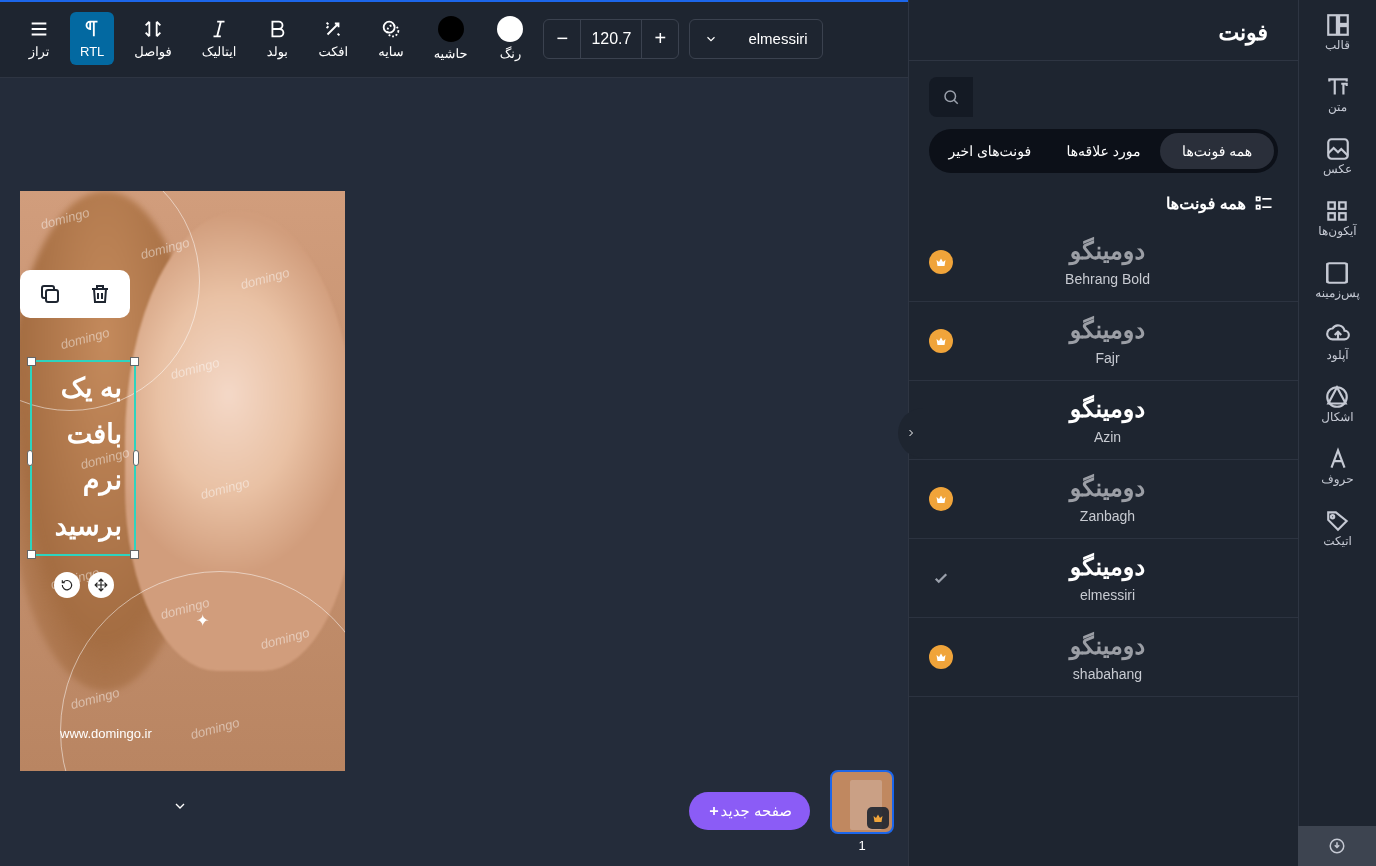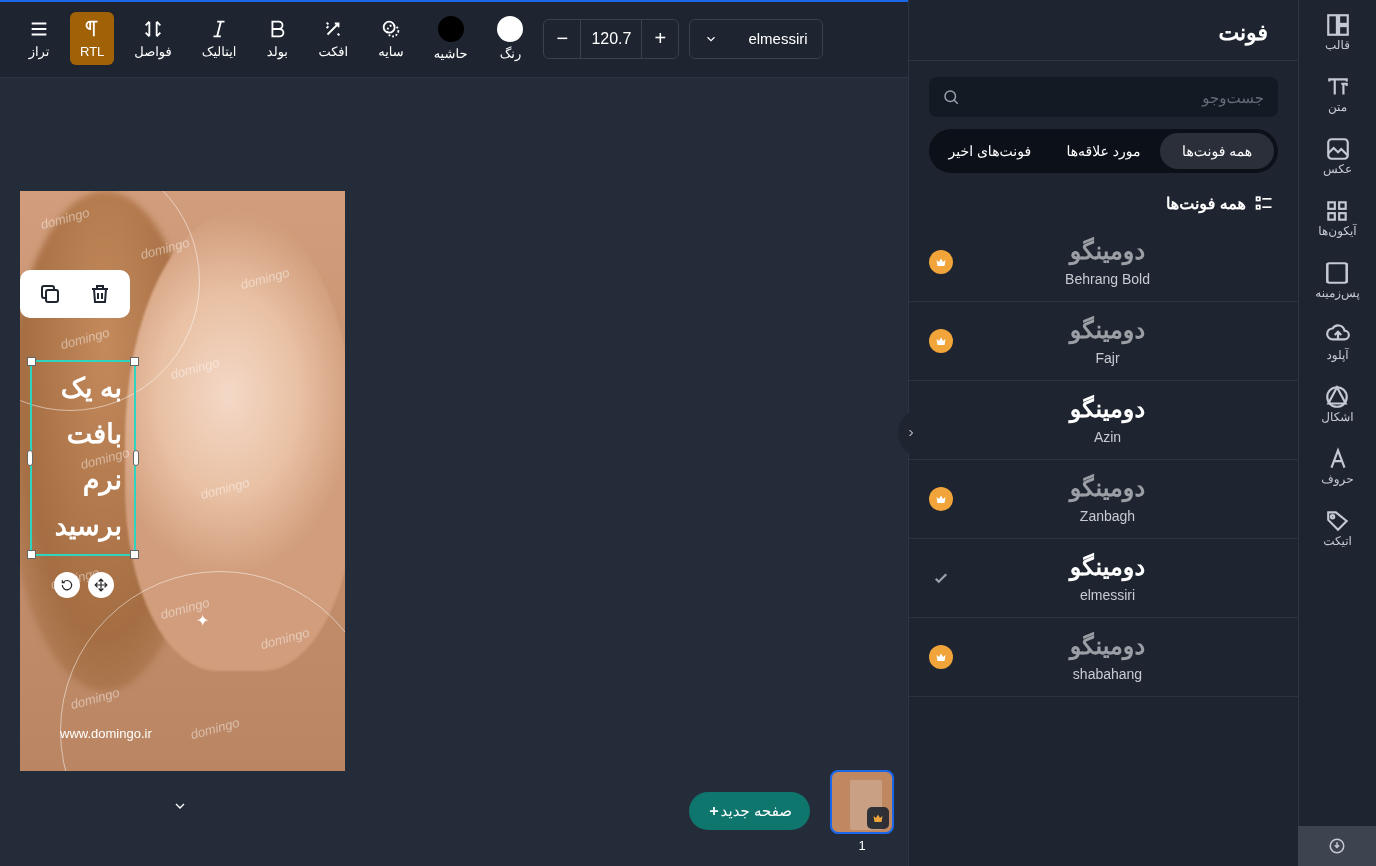--- a/index.html
+++ b/index.html
@@ -207,7 +207,7 @@
   color: #fff;
   border-radius: 6px;
 }
-.tool-btn.active { background: #a16207; }
+.tool-btn.active { background: #0369a1; }
 .tool-btn svg { width: 22px; height: 22px; stroke: #fff; fill: none; stroke-width: 2; }
 .tool-btn span { font-size: 13px; }
 .color-swatch {

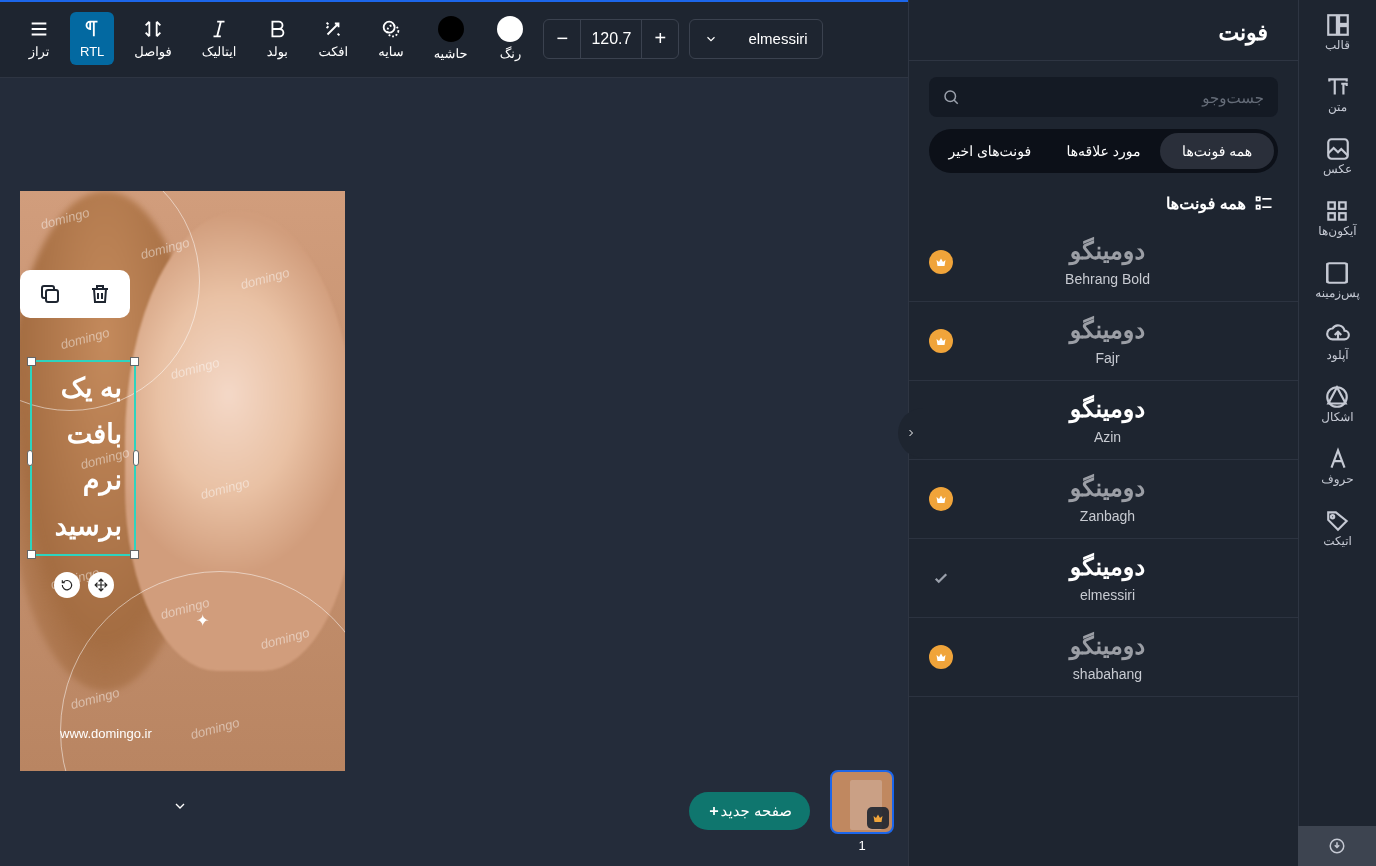--- a/index.html
+++ b/index.html
@@ -531,7 +531,6 @@
           <path d="M21 21l-5-5"></path>
         </svg>
     </div>
-    <input class="search-input" placeholder="جست‌وجو" style="">
   </div>
   <div class="tabs">
     <div class="tab active">همه فونت‌ها</div>

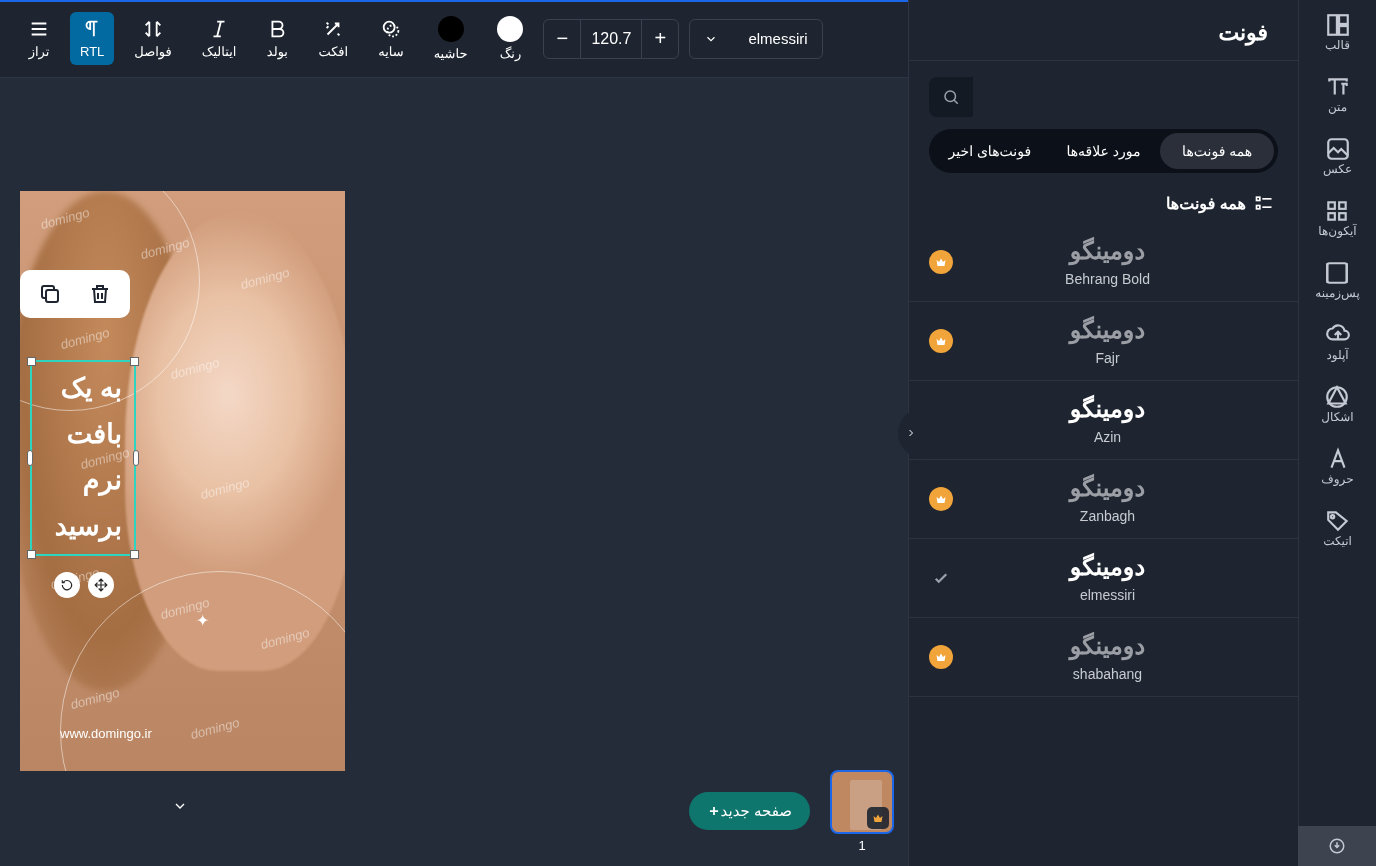--- a/index.html
+++ b/index.html
@@ -395,7 +395,7 @@
   gap: 20px;
 }
 .new-page-btn {
-  background: #0f766e;
+  background: #8b5cf6;
   color: #fff;
   display: flex;
   align-items: center;

